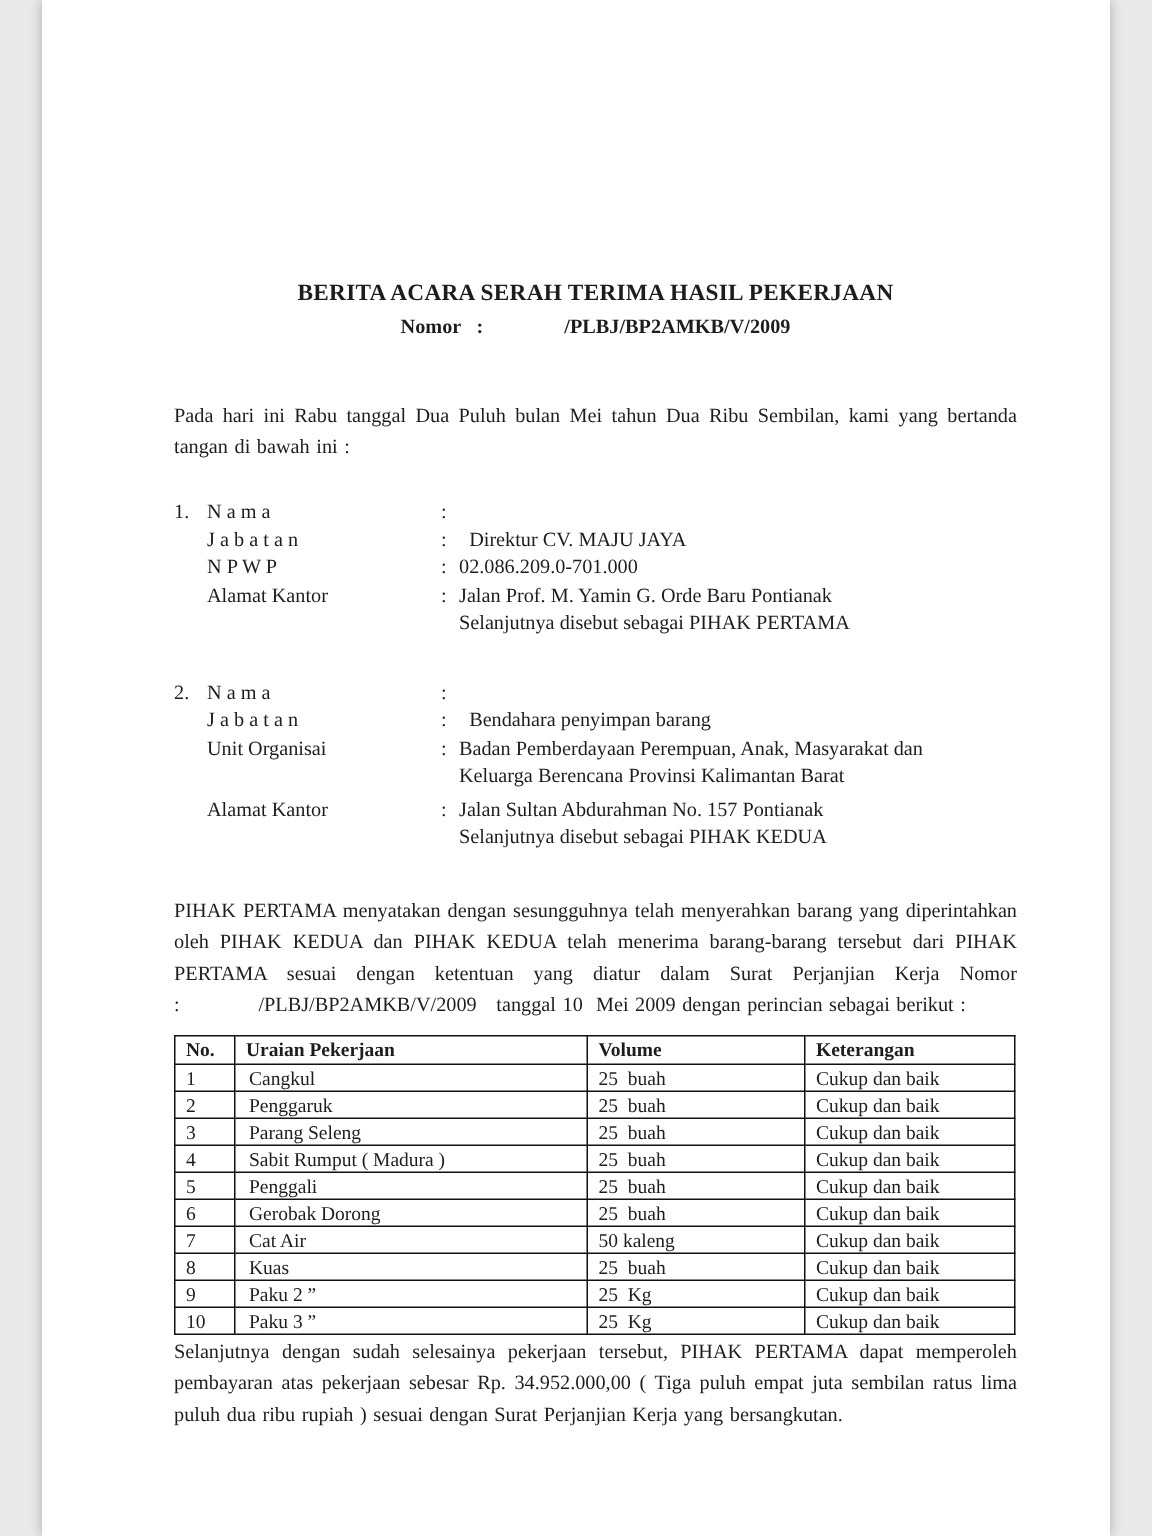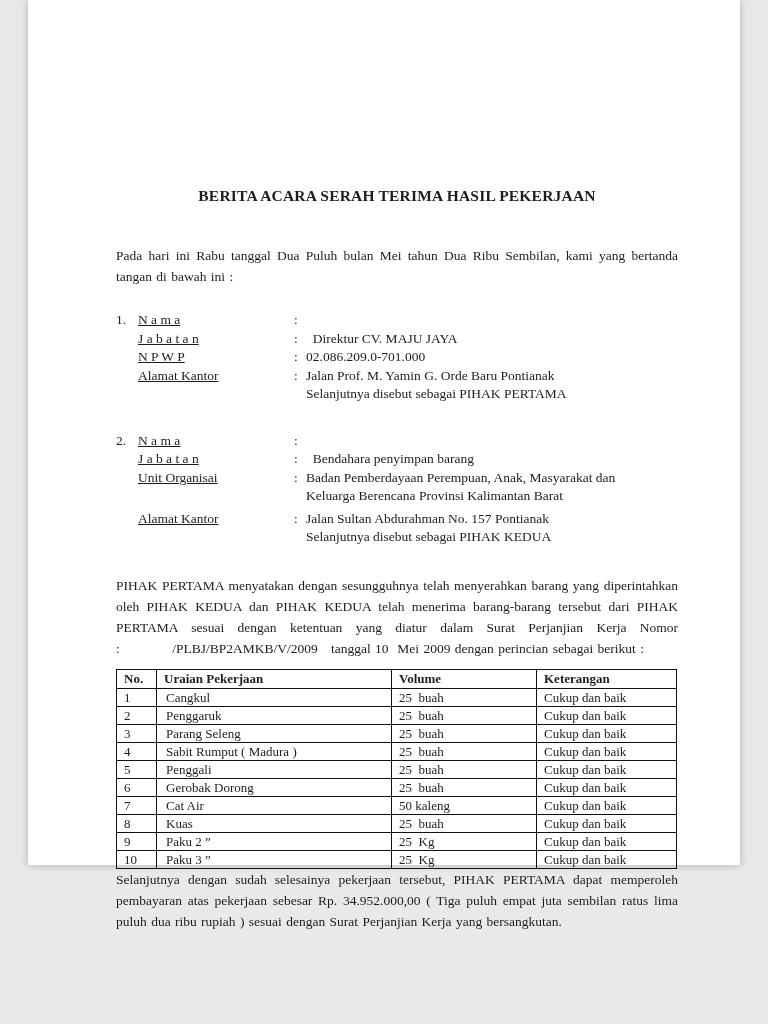--- a/index.html
+++ b/index.html
@@ -14,7 +14,7 @@
   .page {
     position:absolute;
     left:28px; top:0;
-    width:712px; height:865px;
+    width:712px; height:1024px;
     background:#ffffff;
     box-shadow:0 0 8px rgba(0,0,0,0.25);
     padding:186px 62px 0 88px;

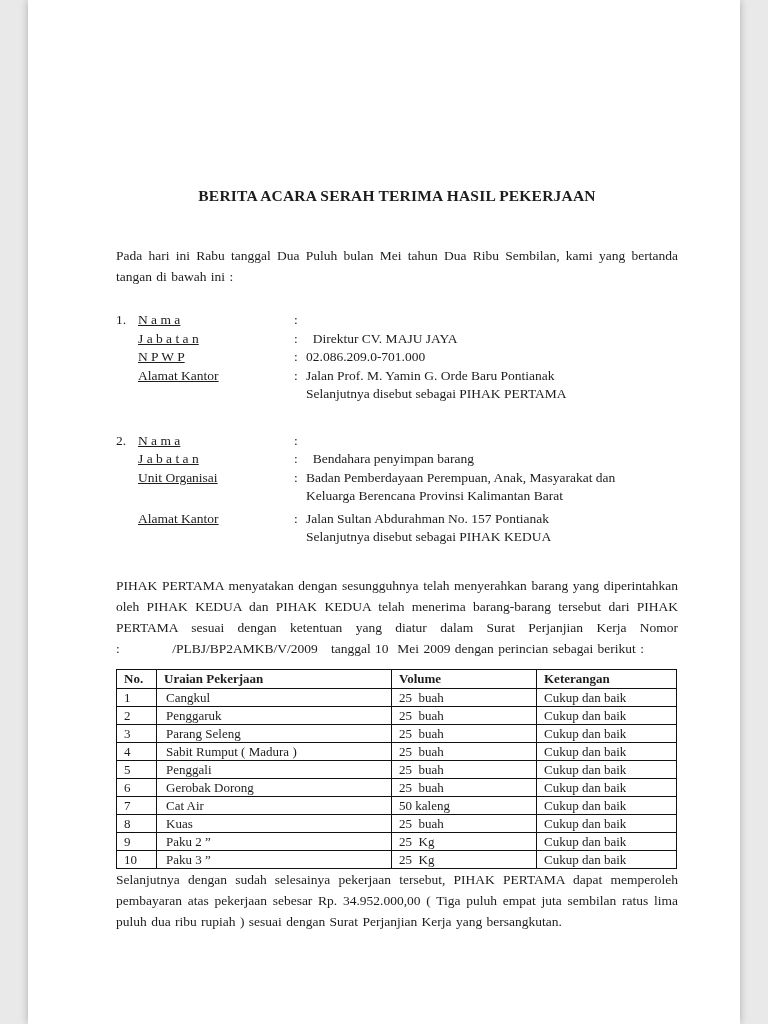--- a/index.html
+++ b/index.html
@@ -81,6 +81,7 @@
 <div class="page">
 
   <div class="doc-title">BERITA ACARA SERAH TERIMA HASIL PEKERJAAN</div>
+  <div class="doc-subtitle">Nomor&nbsp;&nbsp;&nbsp;:&nbsp;&nbsp;&nbsp;&nbsp;&nbsp;&nbsp;&nbsp;&nbsp;&nbsp;&nbsp;&nbsp;&nbsp;&nbsp;&nbsp;&nbsp;&nbsp;/PLBJ/BP2AMKB/V/2009</div>
 
   <div class="para p-open">Pada hari ini Rabu tanggal Dua Puluh bulan Mei tahun Dua Ribu Sembilan, kami yang bertanda tangan di bawah ini :</div>
 

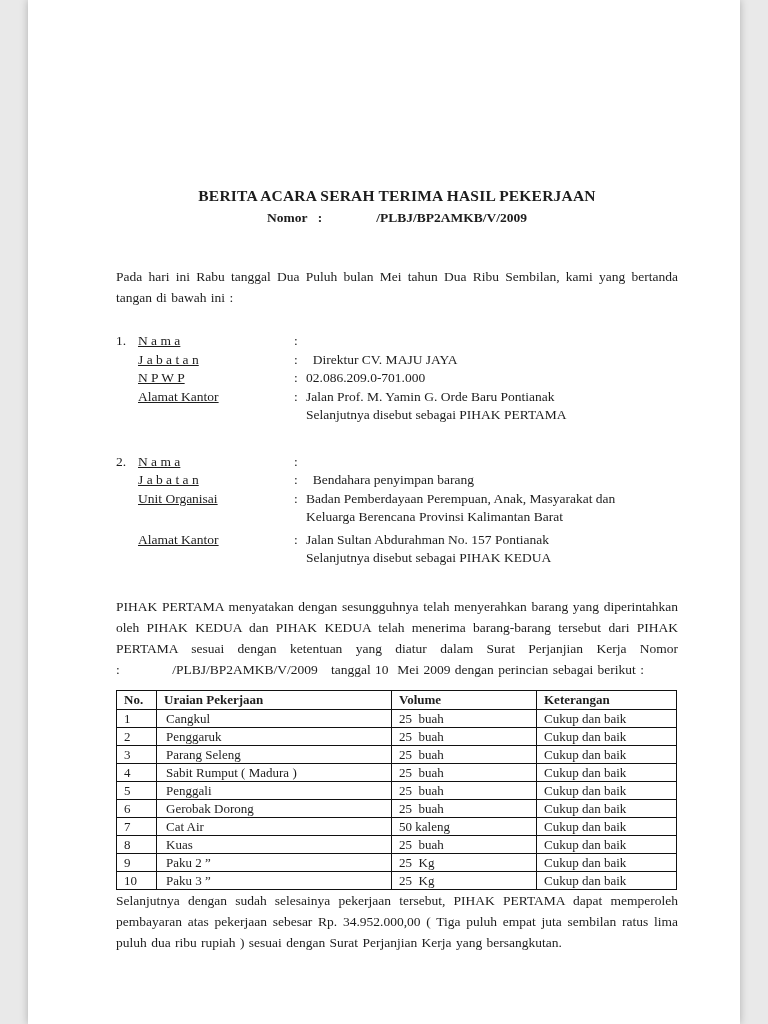--- a/index.html
+++ b/index.html
@@ -47,7 +47,7 @@
   .field-row { display:flex; line-height:18.5px; }
   .field-row.gap-above { margin-top:4px; }
   .f-num { width:22px; flex:none; }
-  .f-label { width:156px; flex:none;text-decoration:underline; }
+  .f-label { width:156px; flex:none; }
   .f-colon { width:12px; flex:none; }
   .f-value { flex:1; white-space:pre-line; }
   .f-value.name-value { font-weight:bold; letter-spacing:0.3px; }

